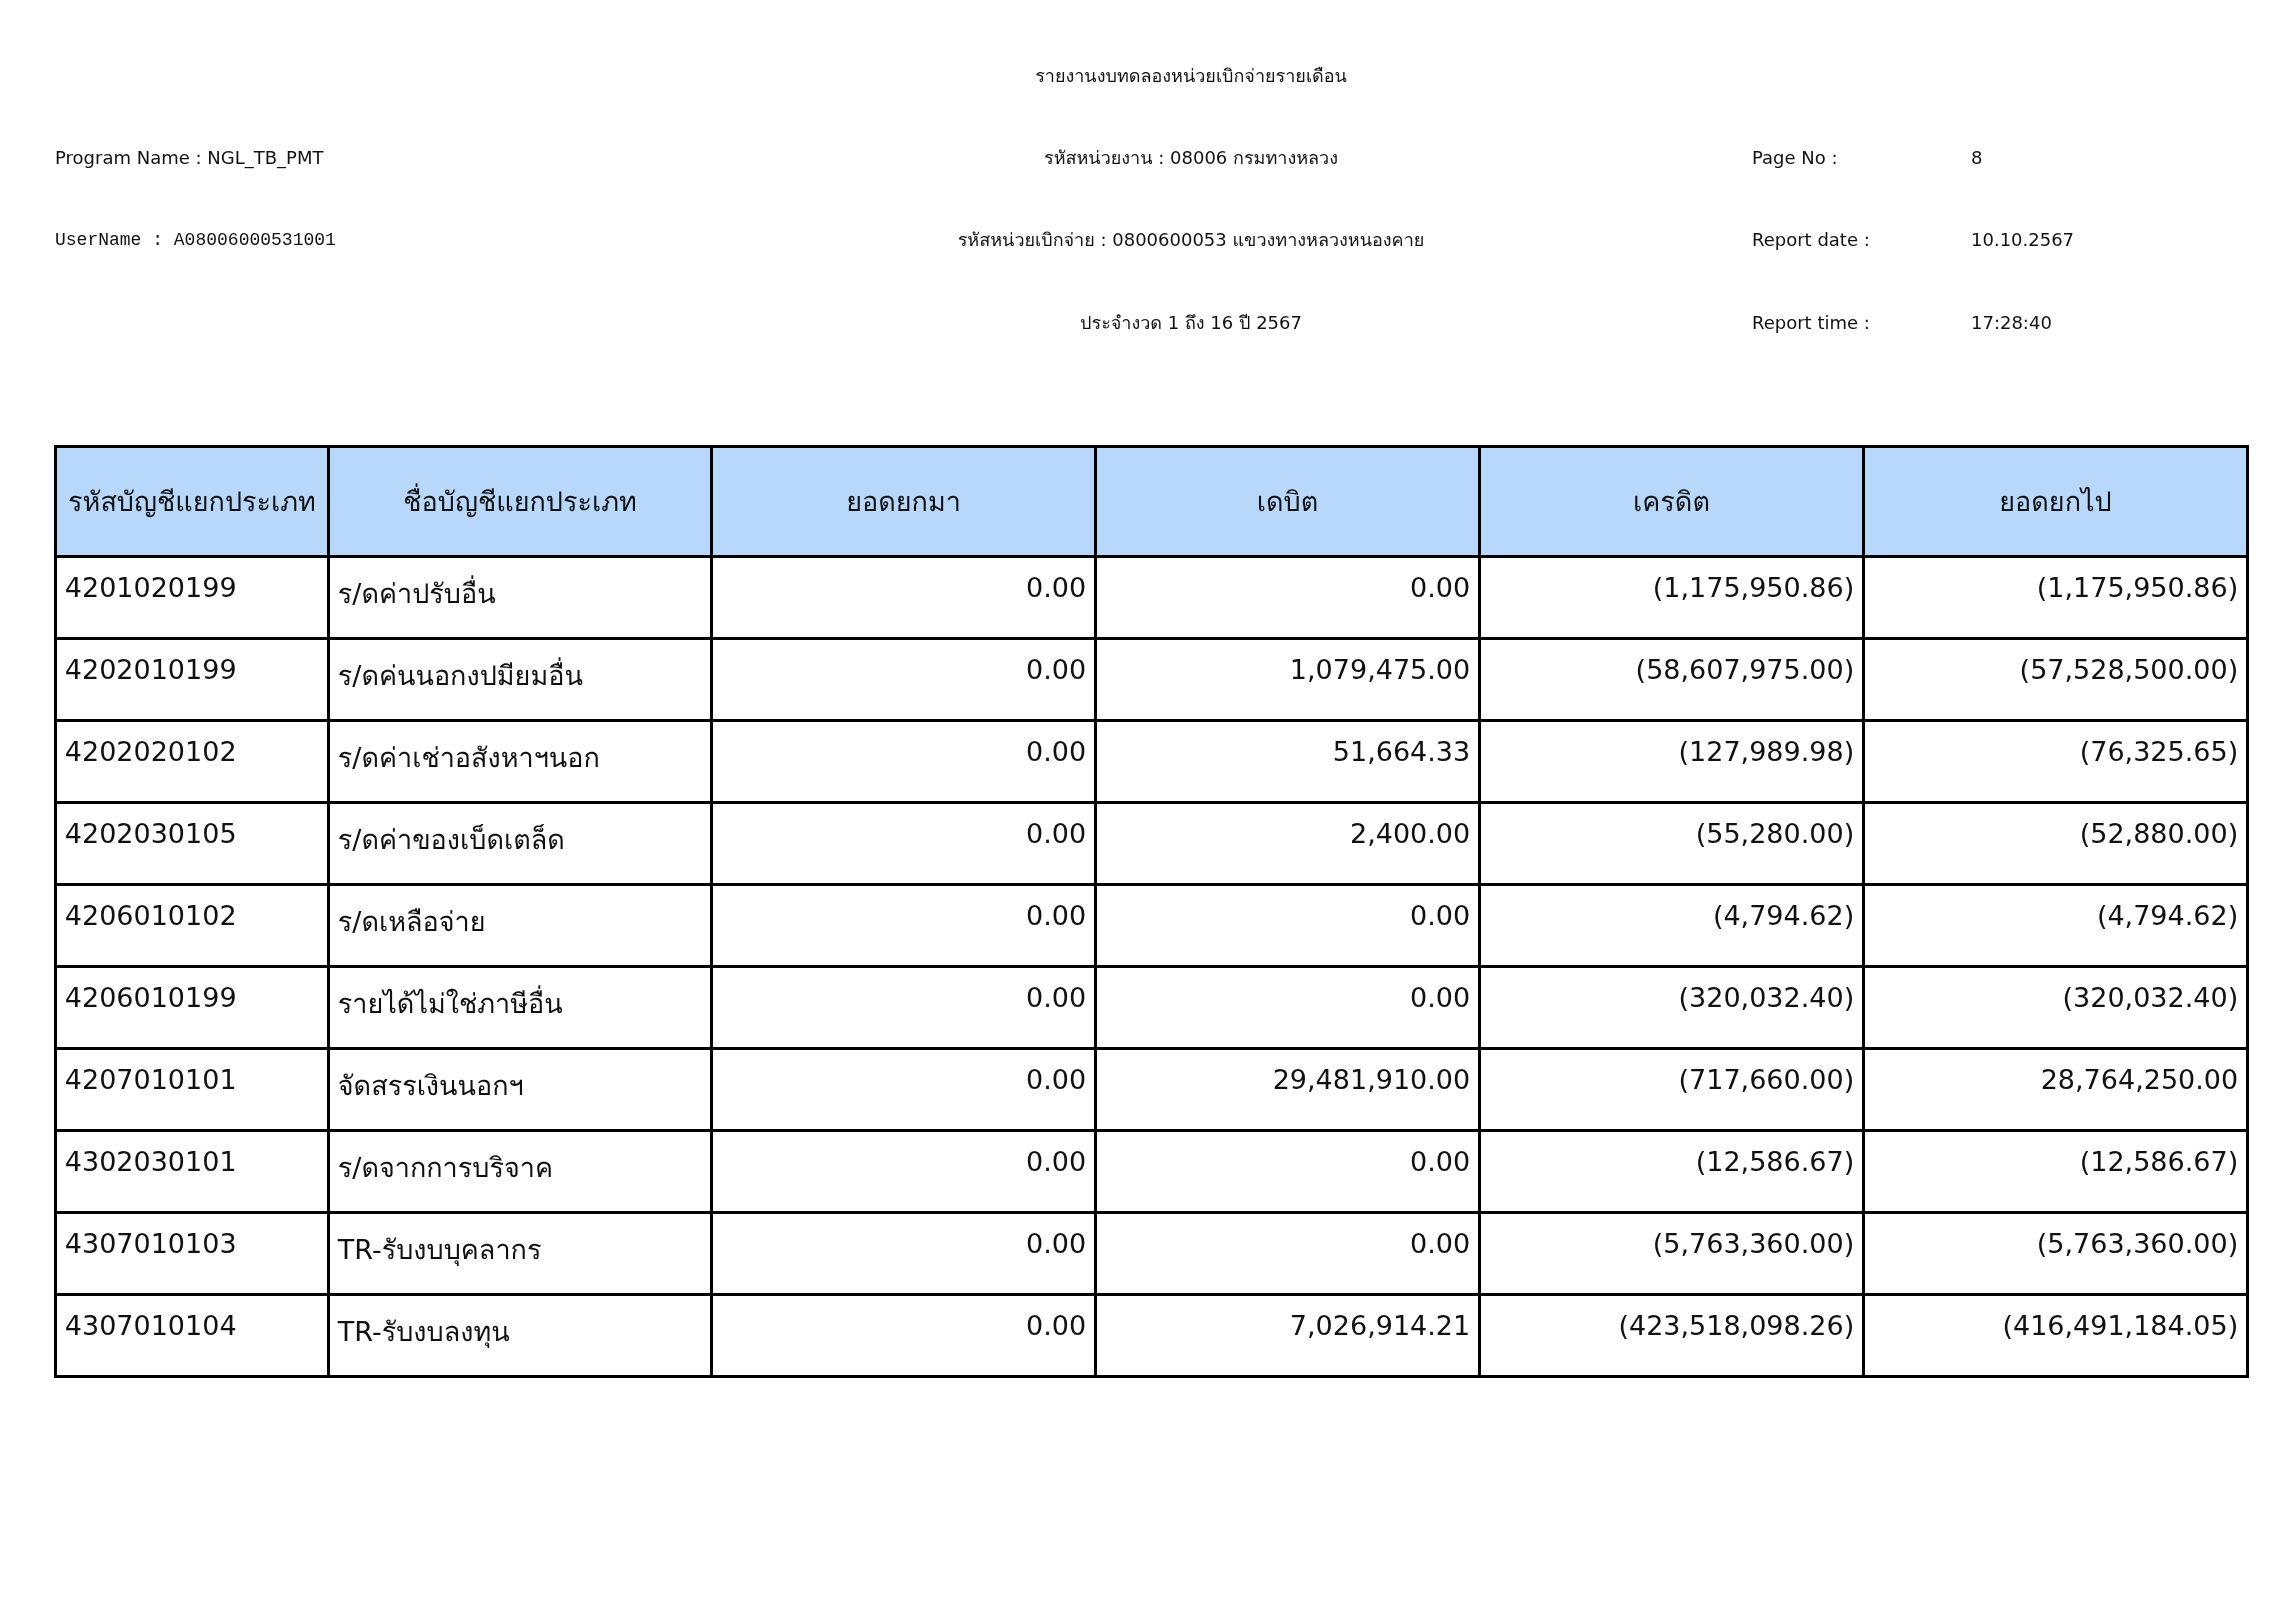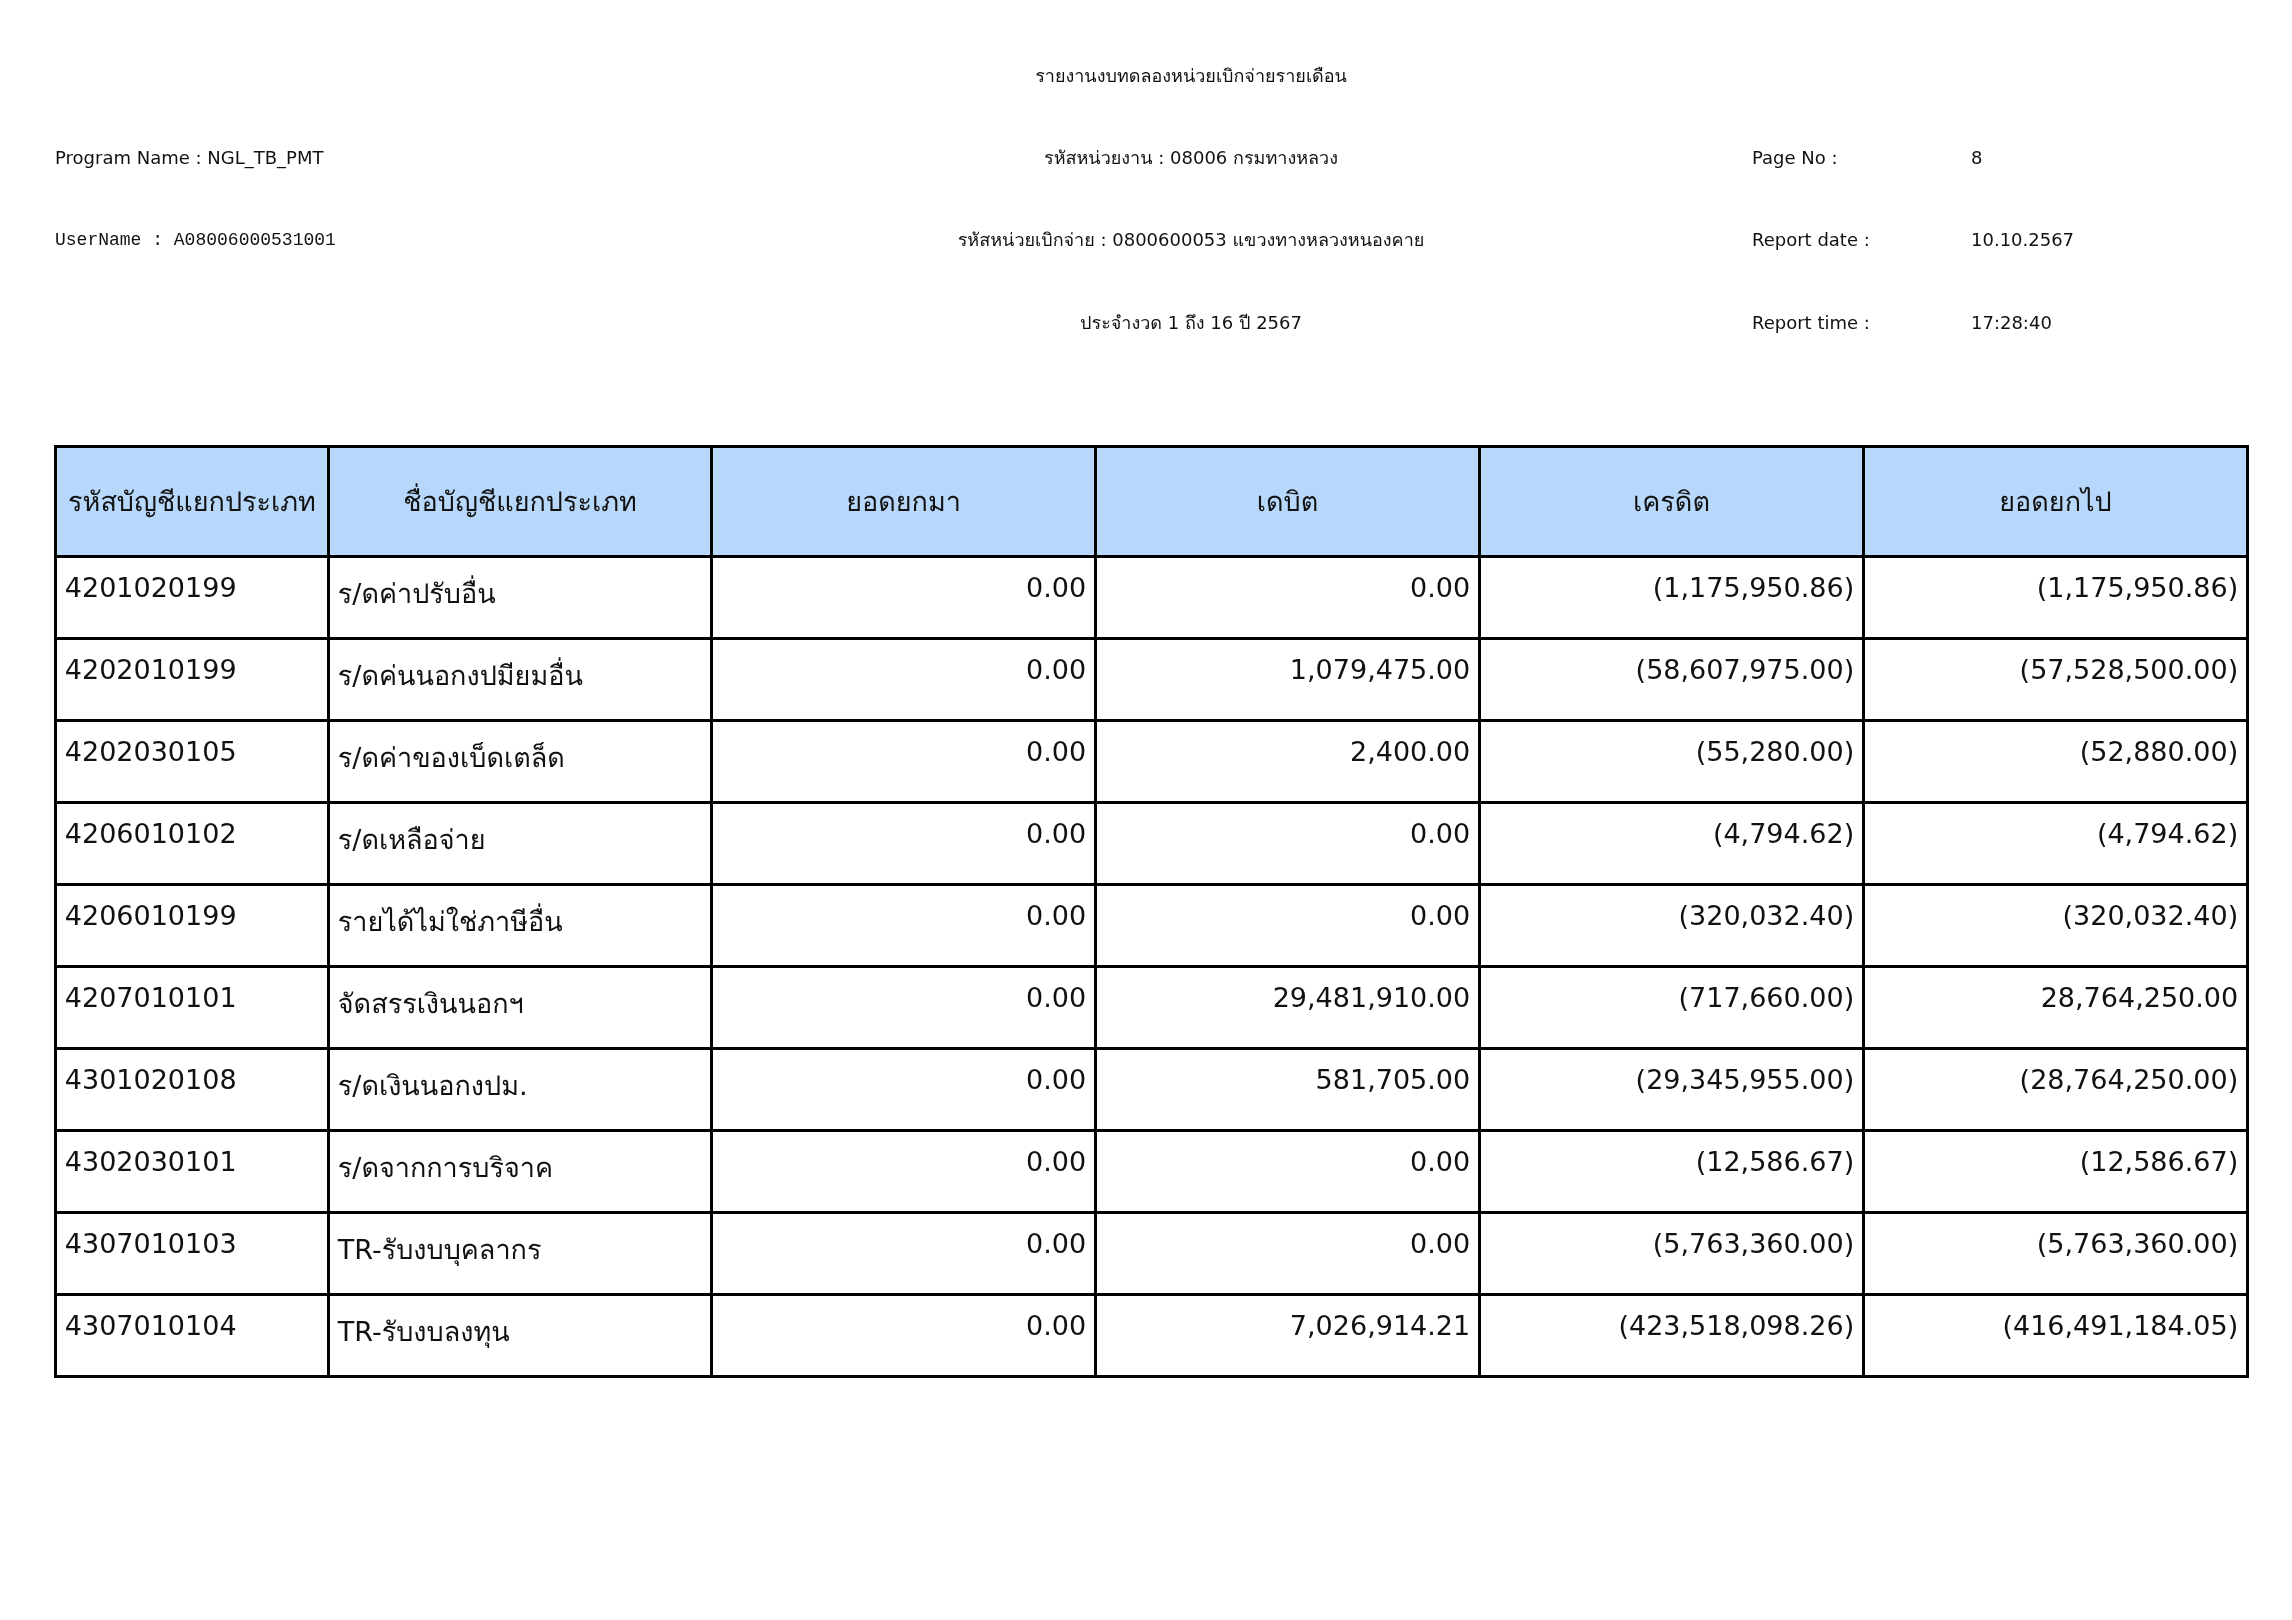--- a/index.html
+++ b/index.html
@@ -90,6 +90,14 @@
         <td class="num">(57,528,500.00)</td>
       </tr>
       <tr>
+        <td>4202020102</td>
+        <td>ร/ดค่าเช่าอสังหาฯนอก</td>
+        <td class="num">0.00</td>
+        <td class="num">51,664.33</td>
+        <td class="num">(127,989.98)</td>
+        <td class="num">(76,325.65)</td>
+      </tr>
+      <tr>
         <td>4202030105</td>
         <td>ร/ดค่าของเบ็ดเตล็ด</td>
         <td class="num">0.00</td>

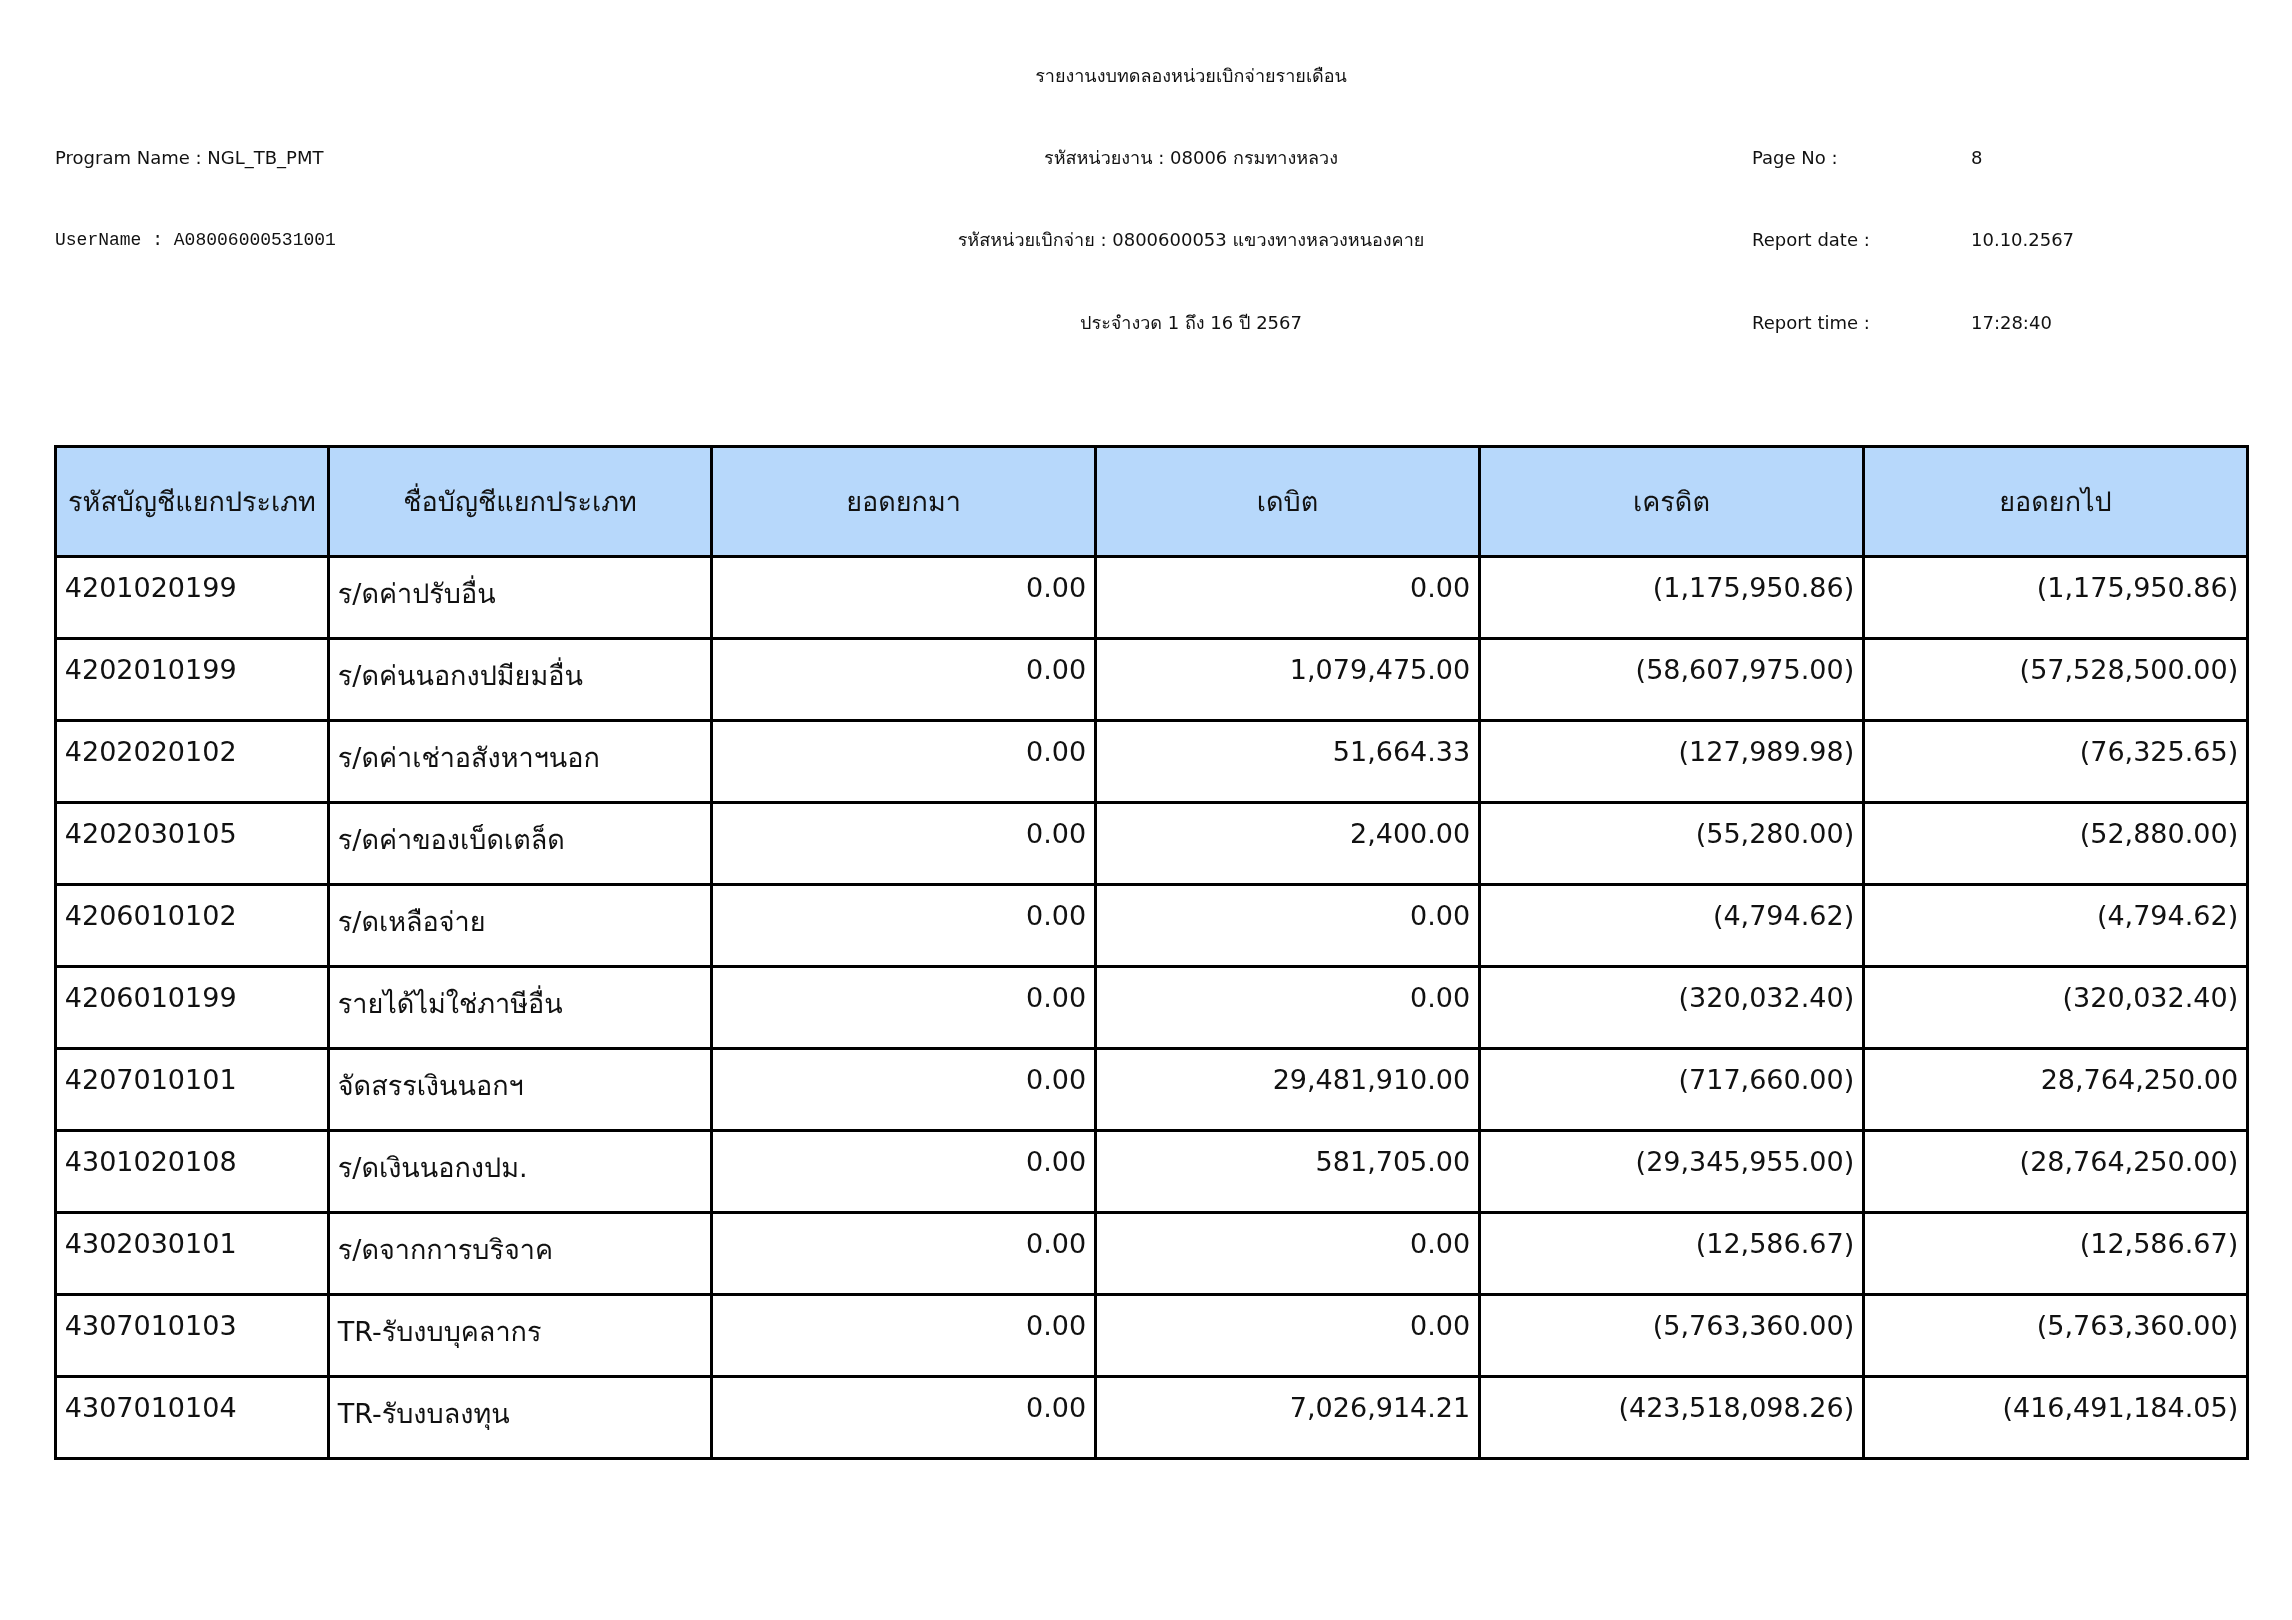--- a/index.html
+++ b/index.html
@@ -130,14 +130,6 @@
         <td class="num">28,764,250.00</td>
       </tr>
       <tr>
-        <td>4301020108</td>
-        <td>ร/ดเงินนอกงปม.</td>
-        <td class="num">0.00</td>
-        <td class="num">581,705.00</td>
-        <td class="num">(29,345,955.00)</td>
-        <td class="num">(28,764,250.00)</td>
-      </tr>
-      <tr>
         <td>4302030101</td>
         <td>ร/ดจากการบริจาค</td>
         <td class="num">0.00</td>

